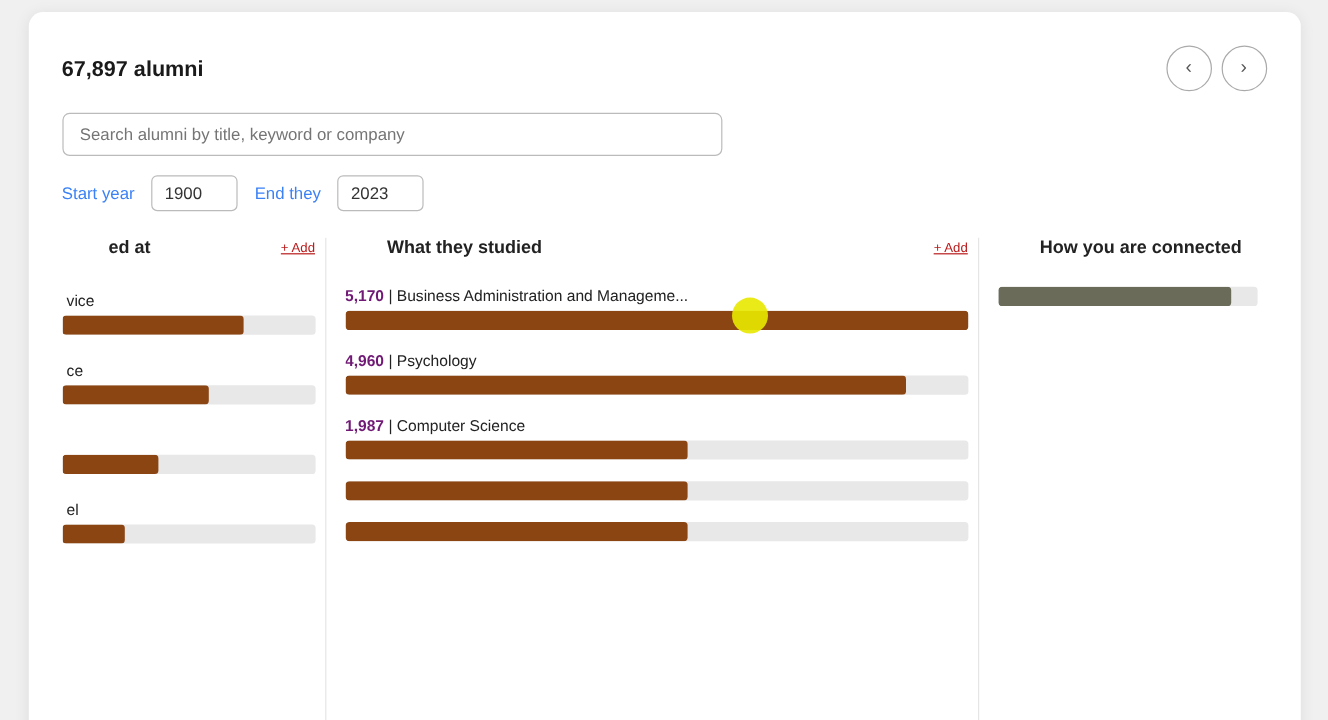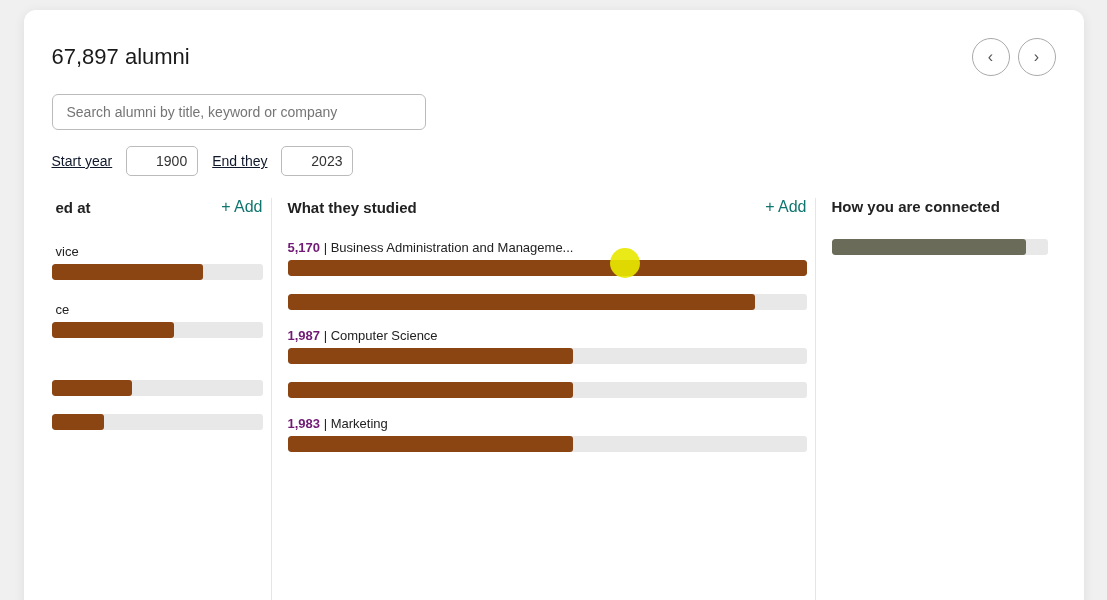--- a/index.html
+++ b/index.html
@@ -29,8 +29,8 @@
       margin-bottom: 18px;
     }
     .alumni-count {
-      font-size: 22px;
-      font-weight: 400;
+      font-size: 18px;
+      font-weight: 700;
       color: #1a1a1a;
       text-align: right;
     }

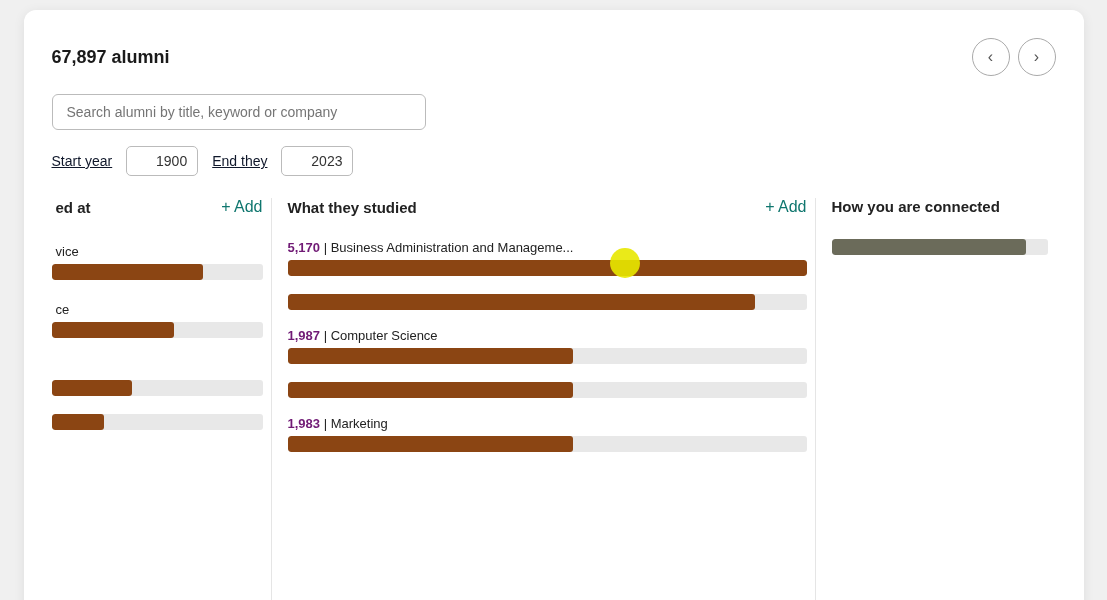--- a/index.html
+++ b/index.html
@@ -52,7 +52,7 @@
       color: #555;
     }
     .search-bar {
-      width: 374px;
+      width: 550px;
       padding: 9px 14px;
       border: 1.5px solid #bbb;
       border-radius: 6px;

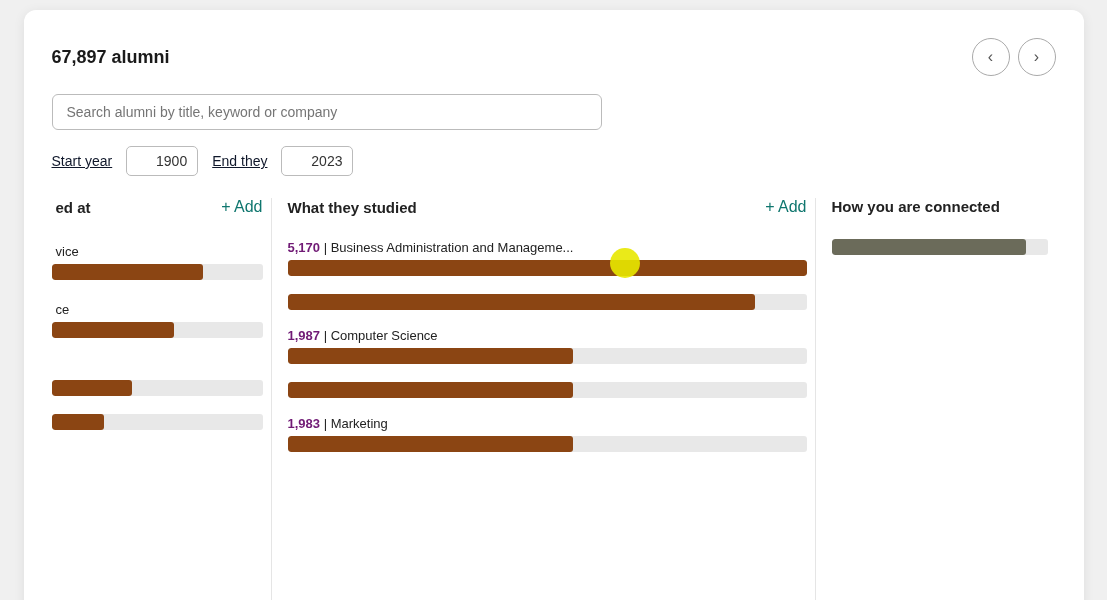--- a/index.html
+++ b/index.html
@@ -69,8 +69,7 @@
     }
     .year-label {
       font-size: 14px;
-      color: #0f172a;
-      text-decoration: underline;
+      color: #3b82f6;
     }
     .year-input {
       width: 72px;

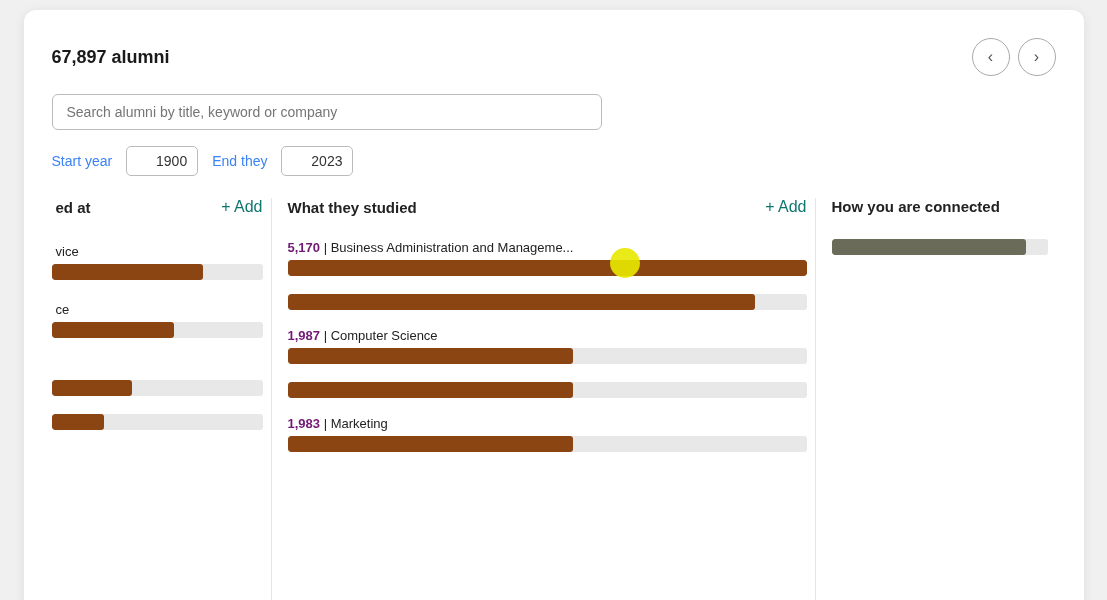--- a/index.html
+++ b/index.html
@@ -78,7 +78,7 @@
       border-radius: 5px;
       font-size: 14px;
       color: #333;
-      text-align: right;
+      text-align: left;
     }
     .columns-row {
       display: flex;

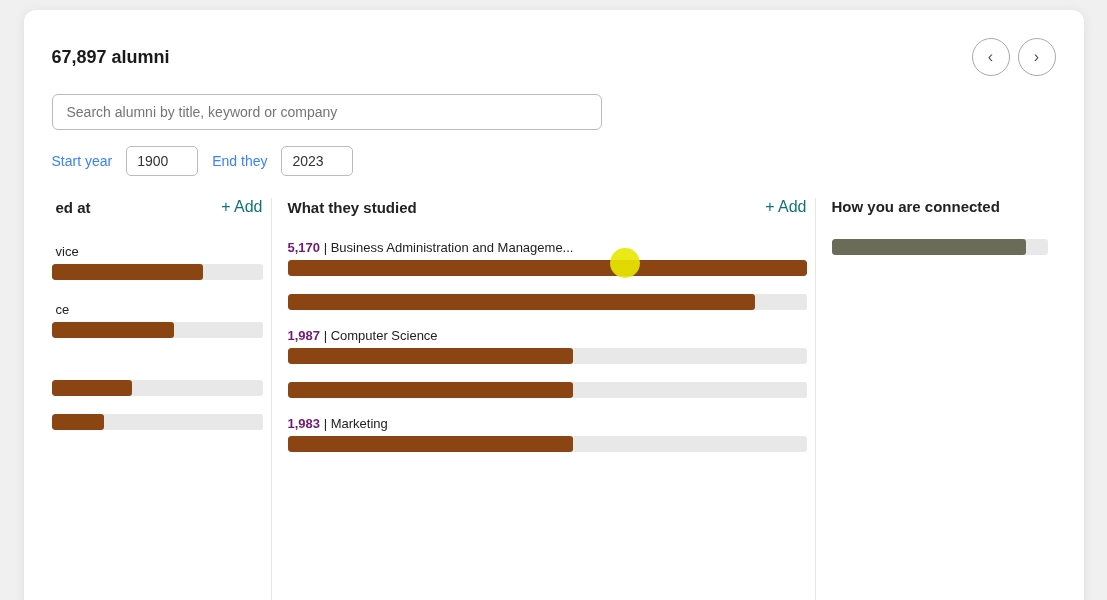--- a/index.html
+++ b/index.html
@@ -100,6 +100,7 @@
       justify-content: space-between;
       margin-bottom: 18px;
       padding-bottom: 6px;
+      margin-left: 35px;
     }
     .col-title {
       font-size: 15px;

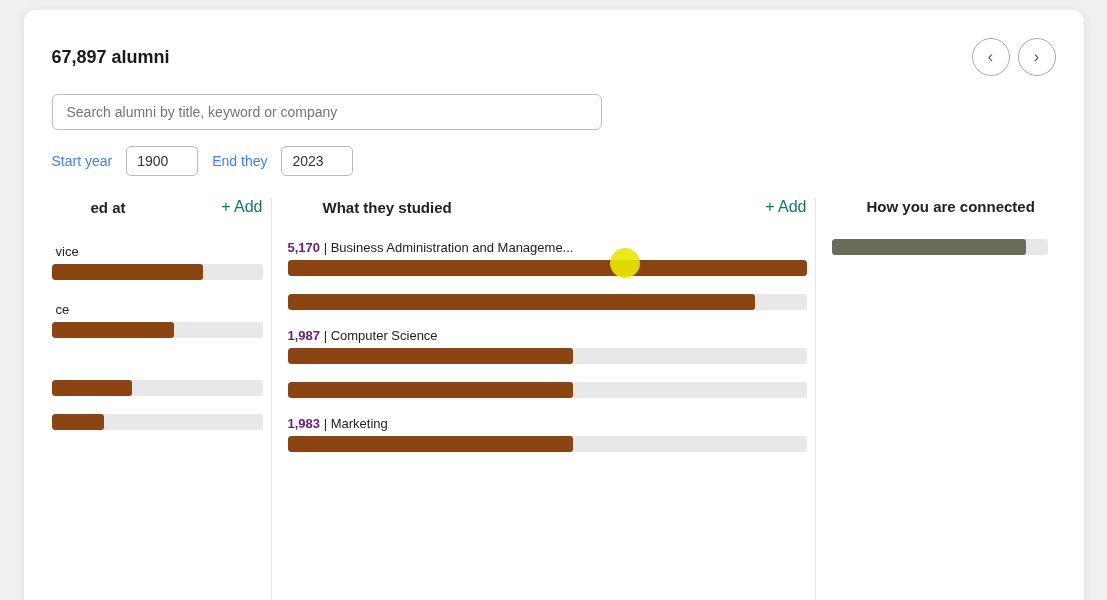--- a/index.html
+++ b/index.html
@@ -111,12 +111,13 @@
       display: flex;
       align-items: center;
       gap: 4px;
-      font-size: 16px;
-      color: #0f766e;
+      font-size: 11px;
+      color: #b91c1c;
       cursor: pointer;
       background: none;
       border: none;
       padding: 0;
+      text-decoration: underline;
     }
     .bar-item {
       margin-bottom: 18px;

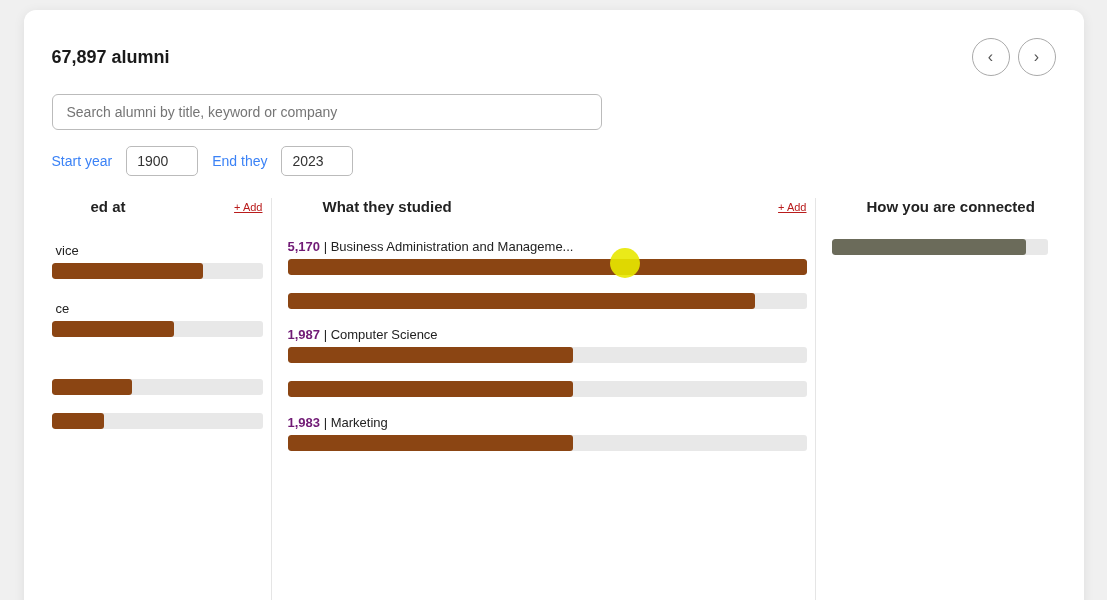--- a/index.html
+++ b/index.html
@@ -261,6 +261,9 @@
         </div>
       </div>
       <div class="bar-item">
+        <div class="bar-label">
+          <span class="count">4,960</span> | Psychology
+        </div>
         <div class="bar-track">
           <div class="bar-fill bar-brown" style="width:90%"></div>
         </div>

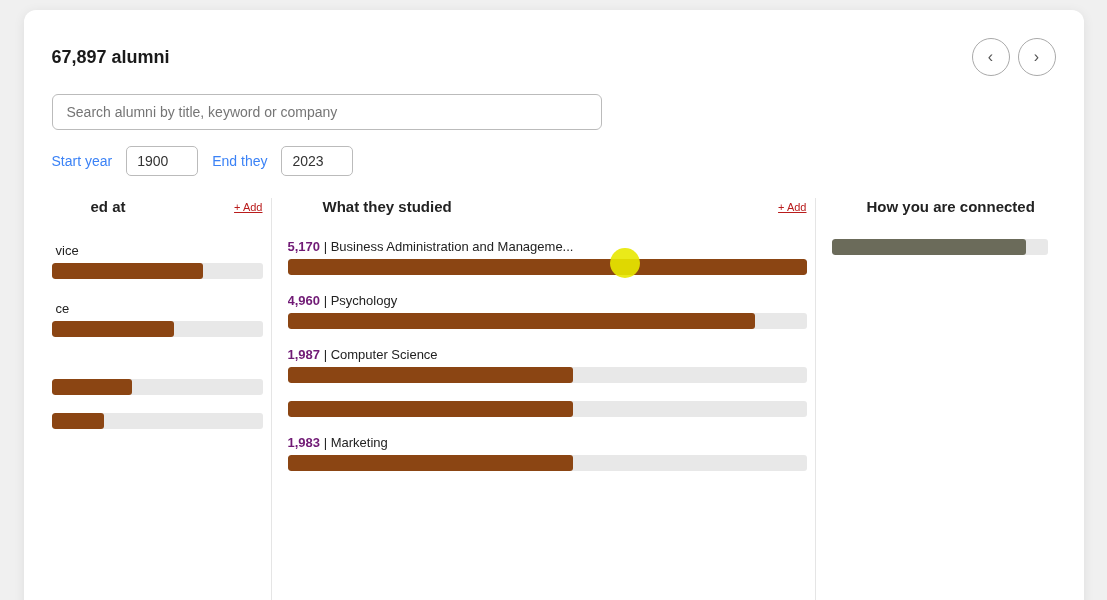--- a/index.html
+++ b/index.html
@@ -240,6 +240,7 @@
         </div>
       </div>
       <div class="bar-item">
+        <div class="partial-label">el</div>
         <div class="bar-track">
           <div class="bar-fill bar-brown" style="width:25%"></div>
         </div>

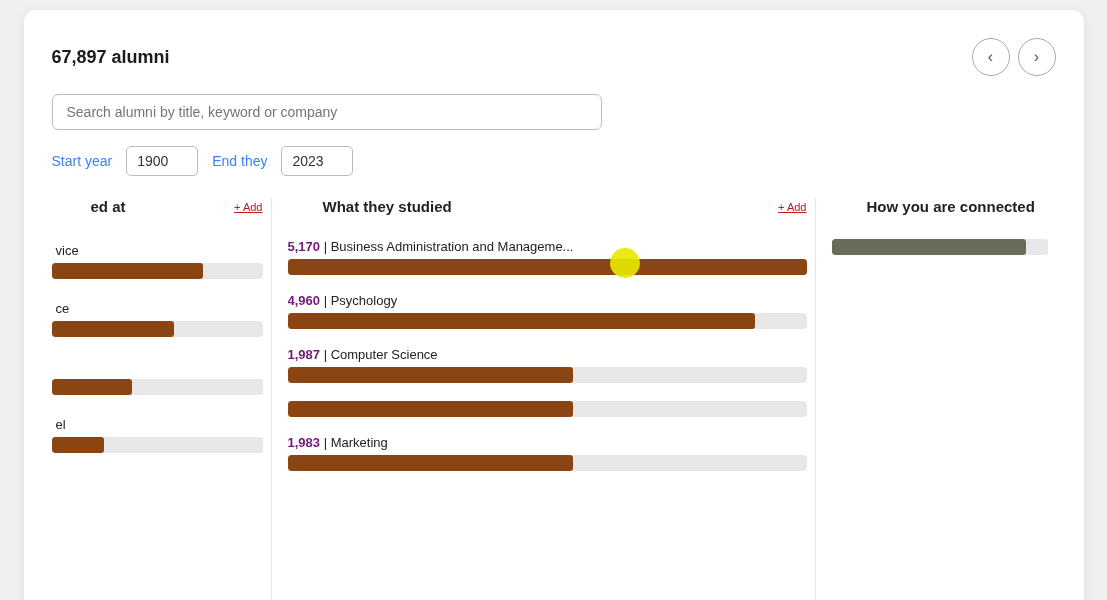--- a/index.html
+++ b/index.html
@@ -283,9 +283,6 @@
         </div>
       </div>
       <div class="bar-item">
-        <div class="bar-label">
-          <span class="count">1,983</span> | Marketing
-        </div>
         <div class="bar-track">
           <div class="bar-fill bar-brown" style="width:55%"></div>
         </div>

